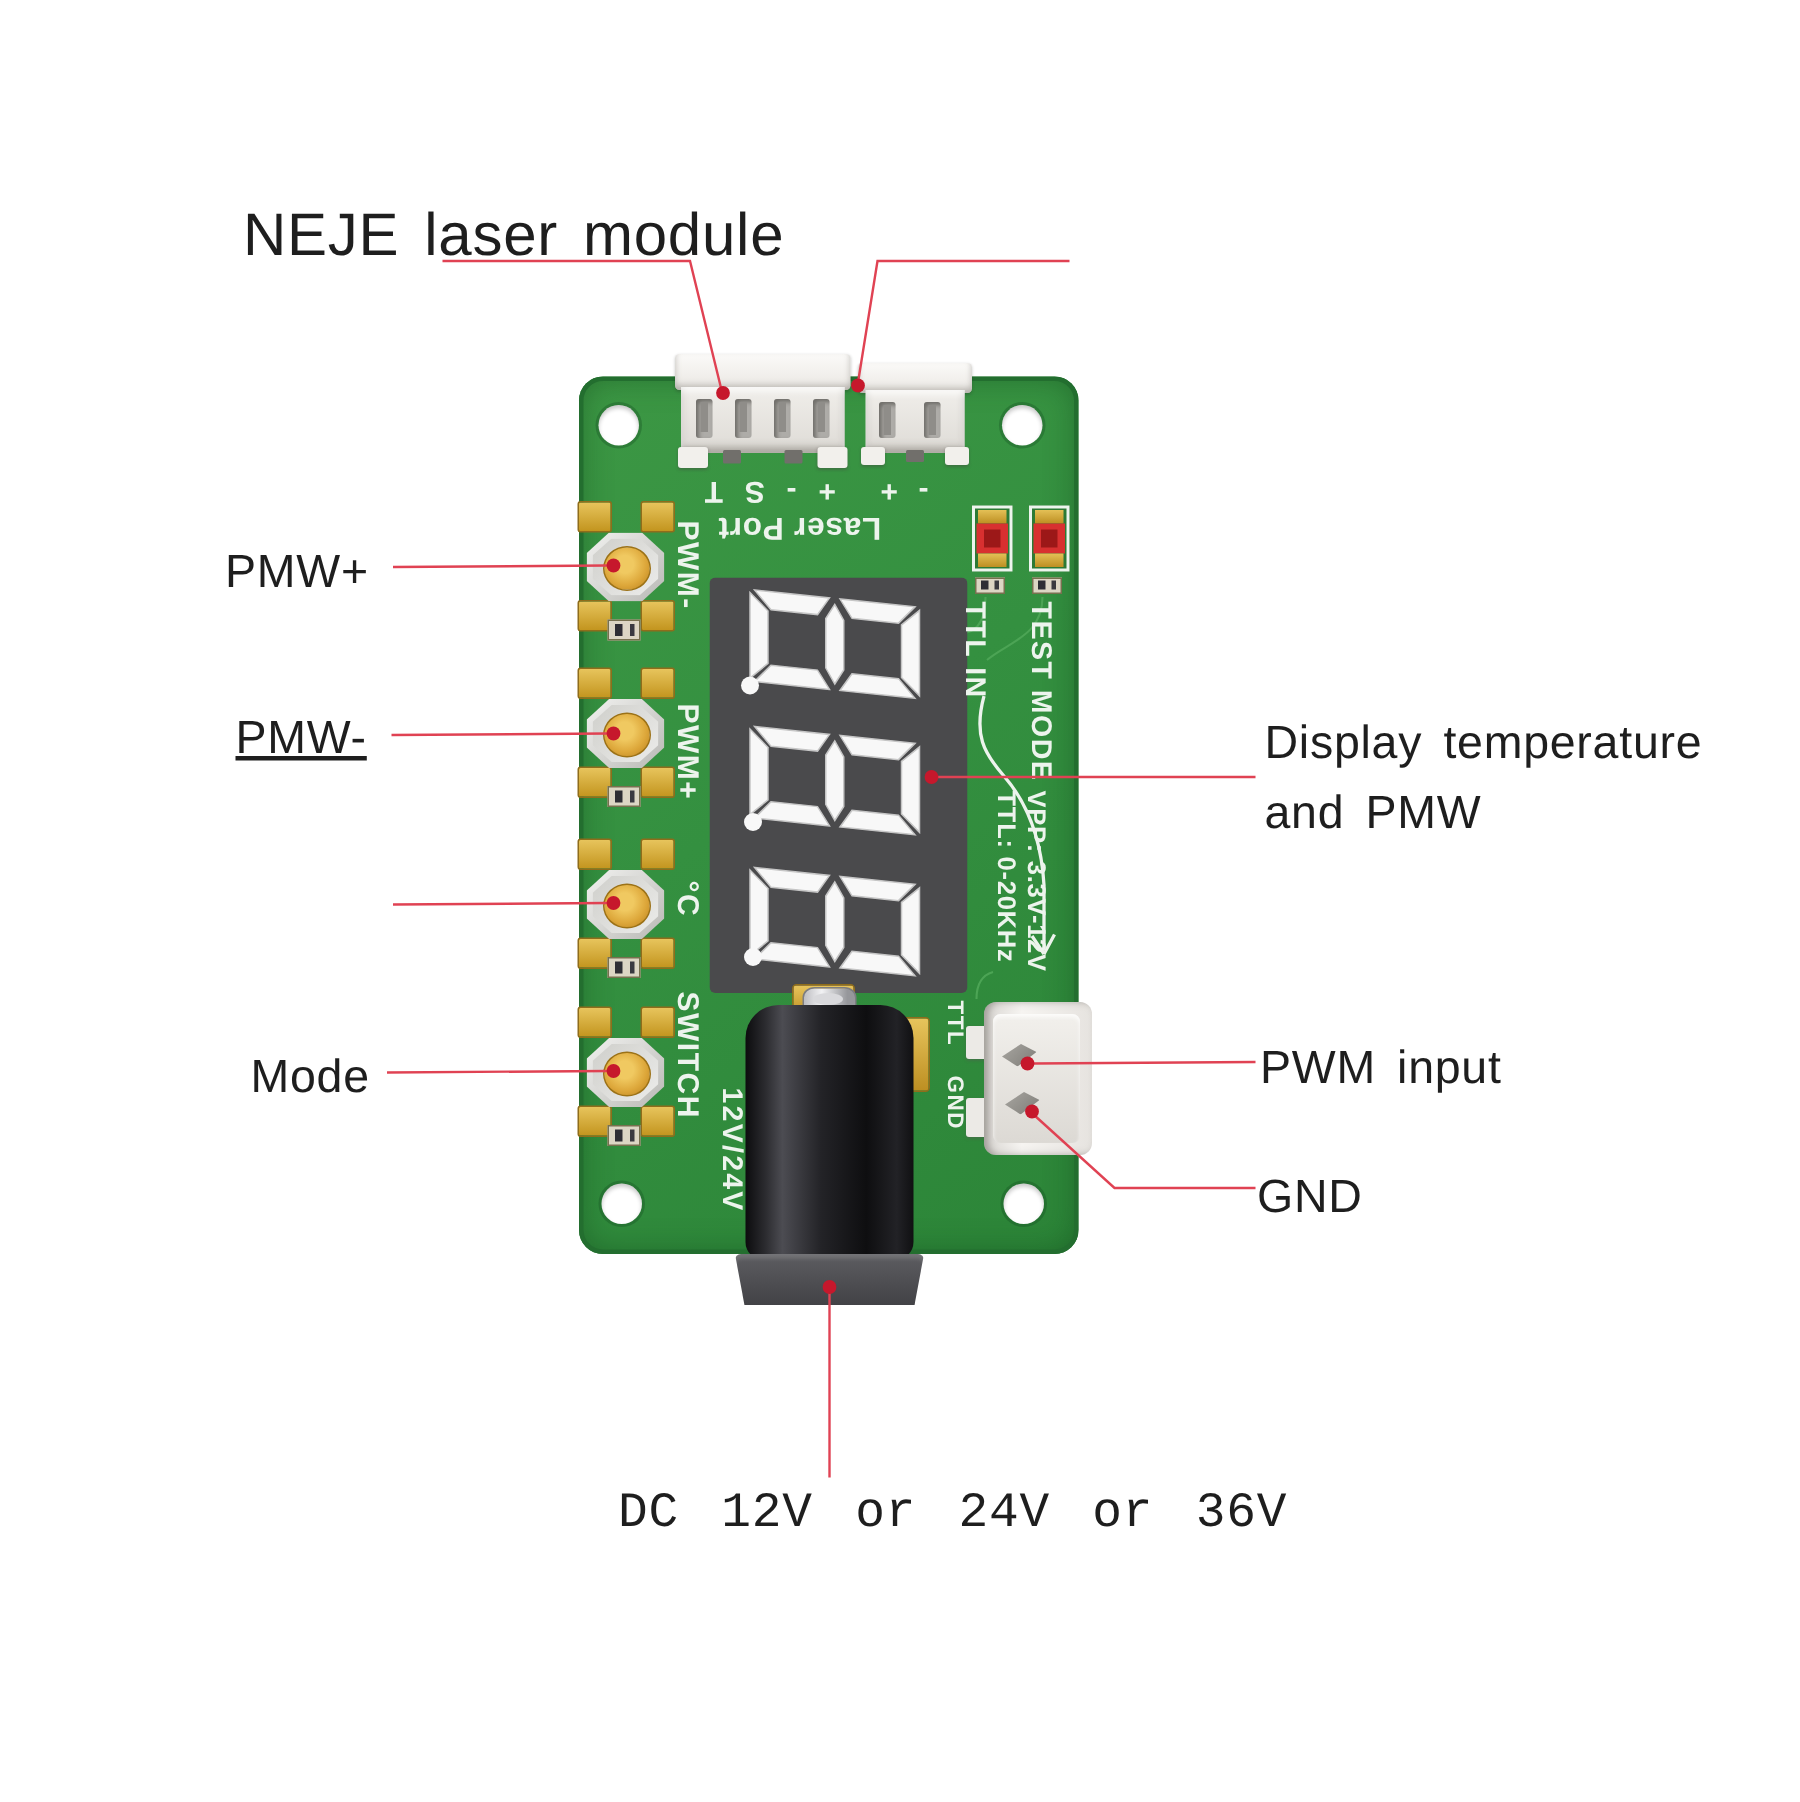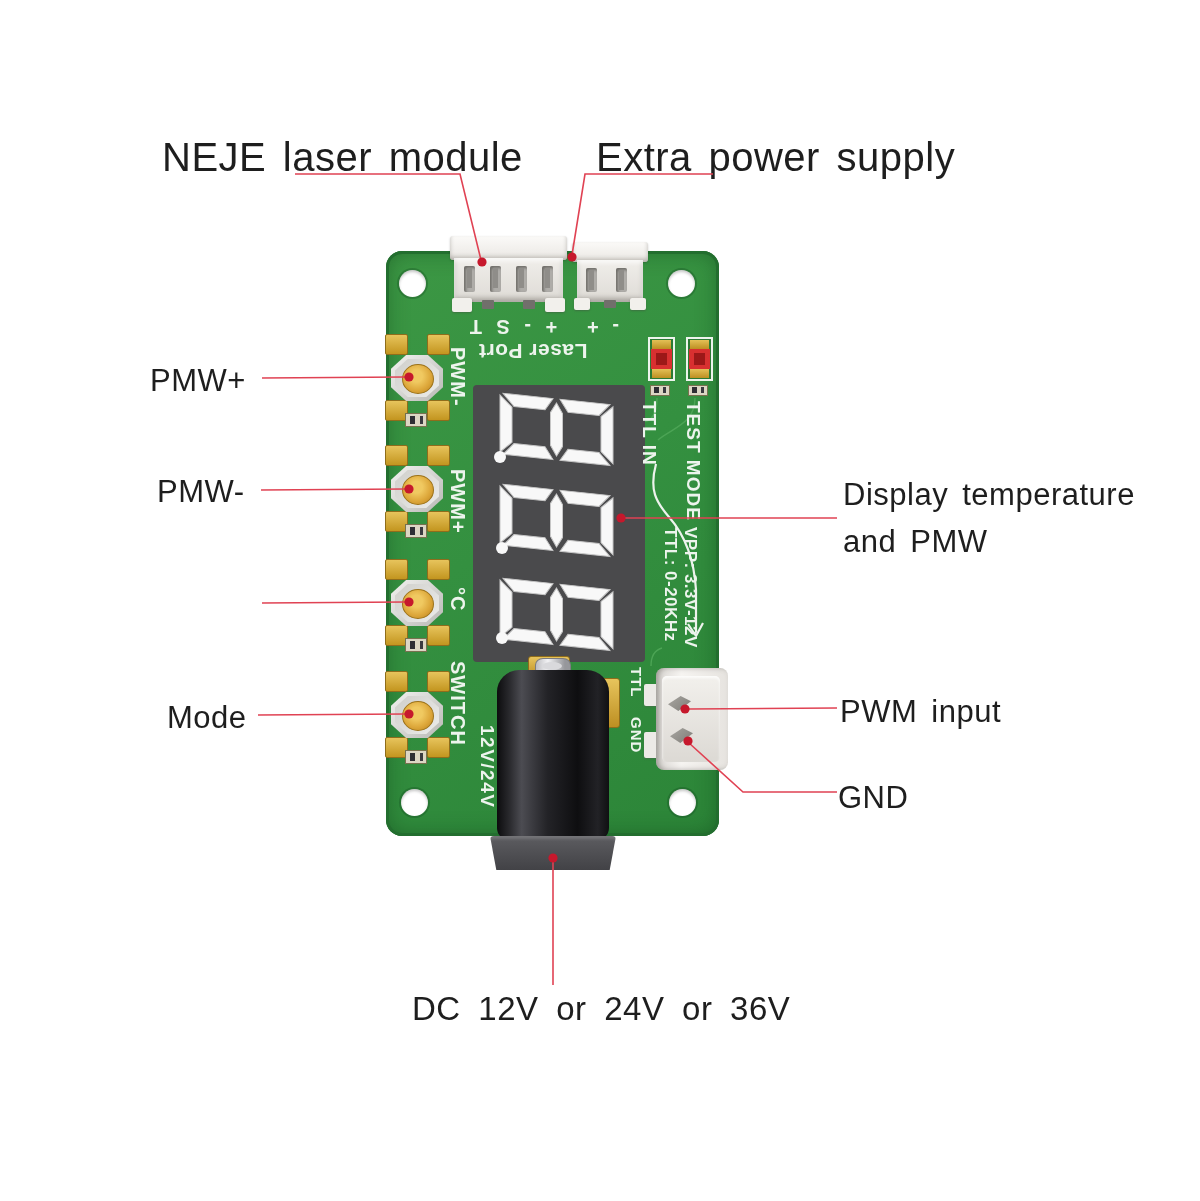--- a/index.html
+++ b/index.html
@@ -243,7 +243,6 @@
   </div>
 
   <div class="callout small-top" style="left:162px;top:135px;">NEJE laser module</div>
-  <div class="callout small-top" style="left:596px;top:135px;">Extra power supply</div>
   <div class="callout" style="left:150px;top:363px;">PMW+</div>
   <div class="callout" style="left:157px;top:474px;">PMW-</div>
   <div class="callout" style="left:167px;top:700px;">Mode</div>

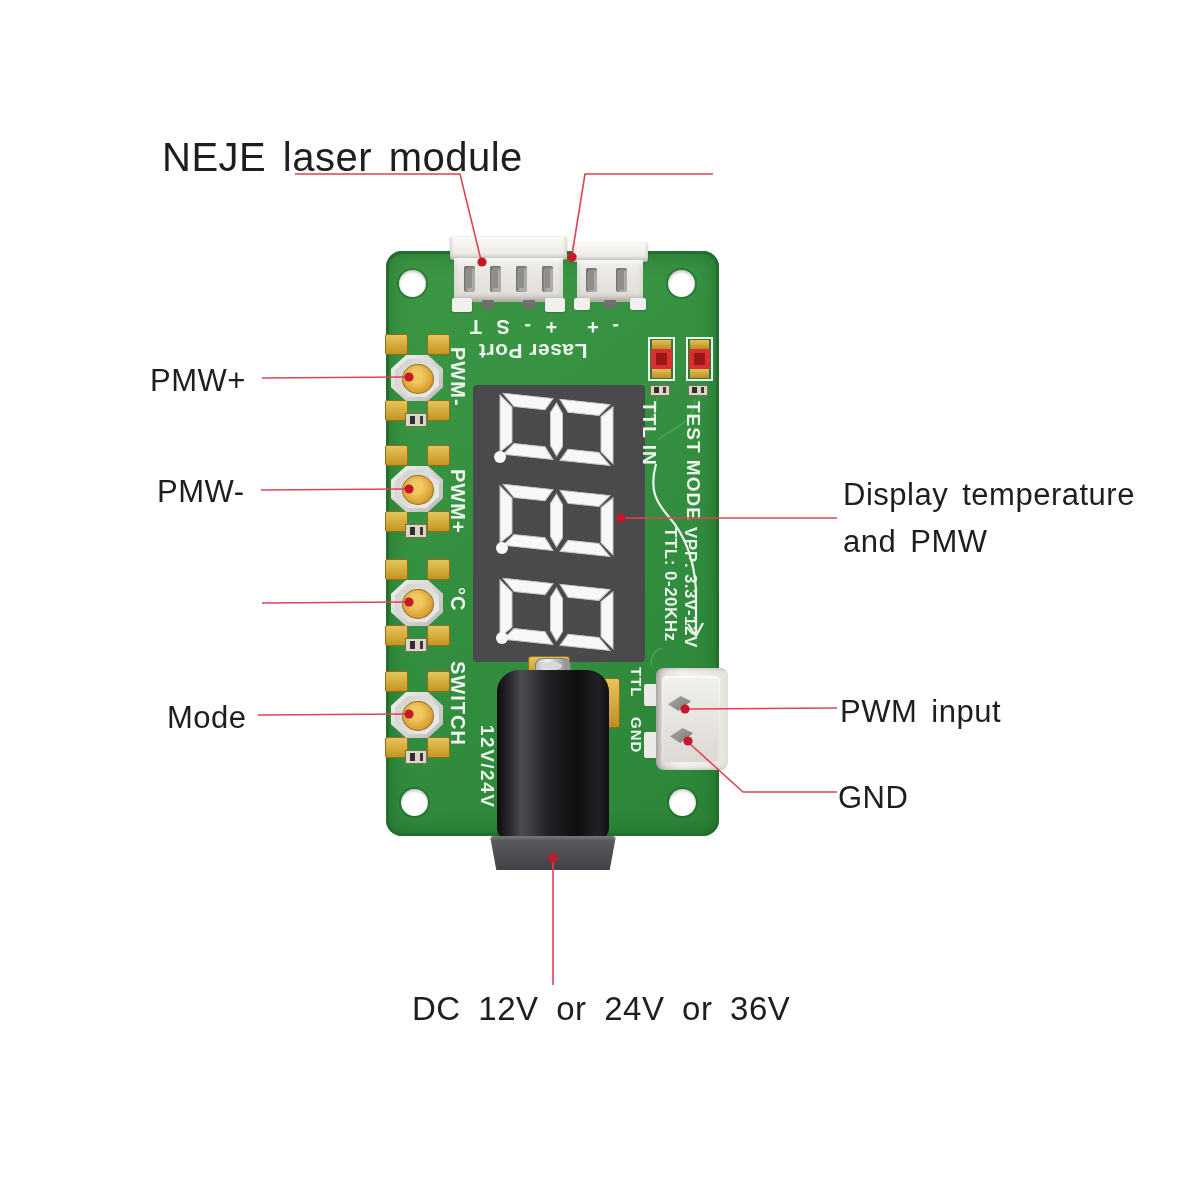--- a/index.html
+++ b/index.html
@@ -244,7 +244,7 @@
 
   <div class="callout small-top" style="left:162px;top:135px;">NEJE laser module</div>
   <div class="callout" style="left:150px;top:363px;">PMW+</div>
-  <div class="callout" style="left:157px;top:474px;">PMW-</div>
+  <div class="callout" style="left:157px;top:474px;text-decoration:underline;">PMW-</div>
   <div class="callout" style="left:167px;top:700px;">Mode</div>
   <div class="callout two-line" style="left:843px;top:472px;">
     <span>Display temperature</span><br>

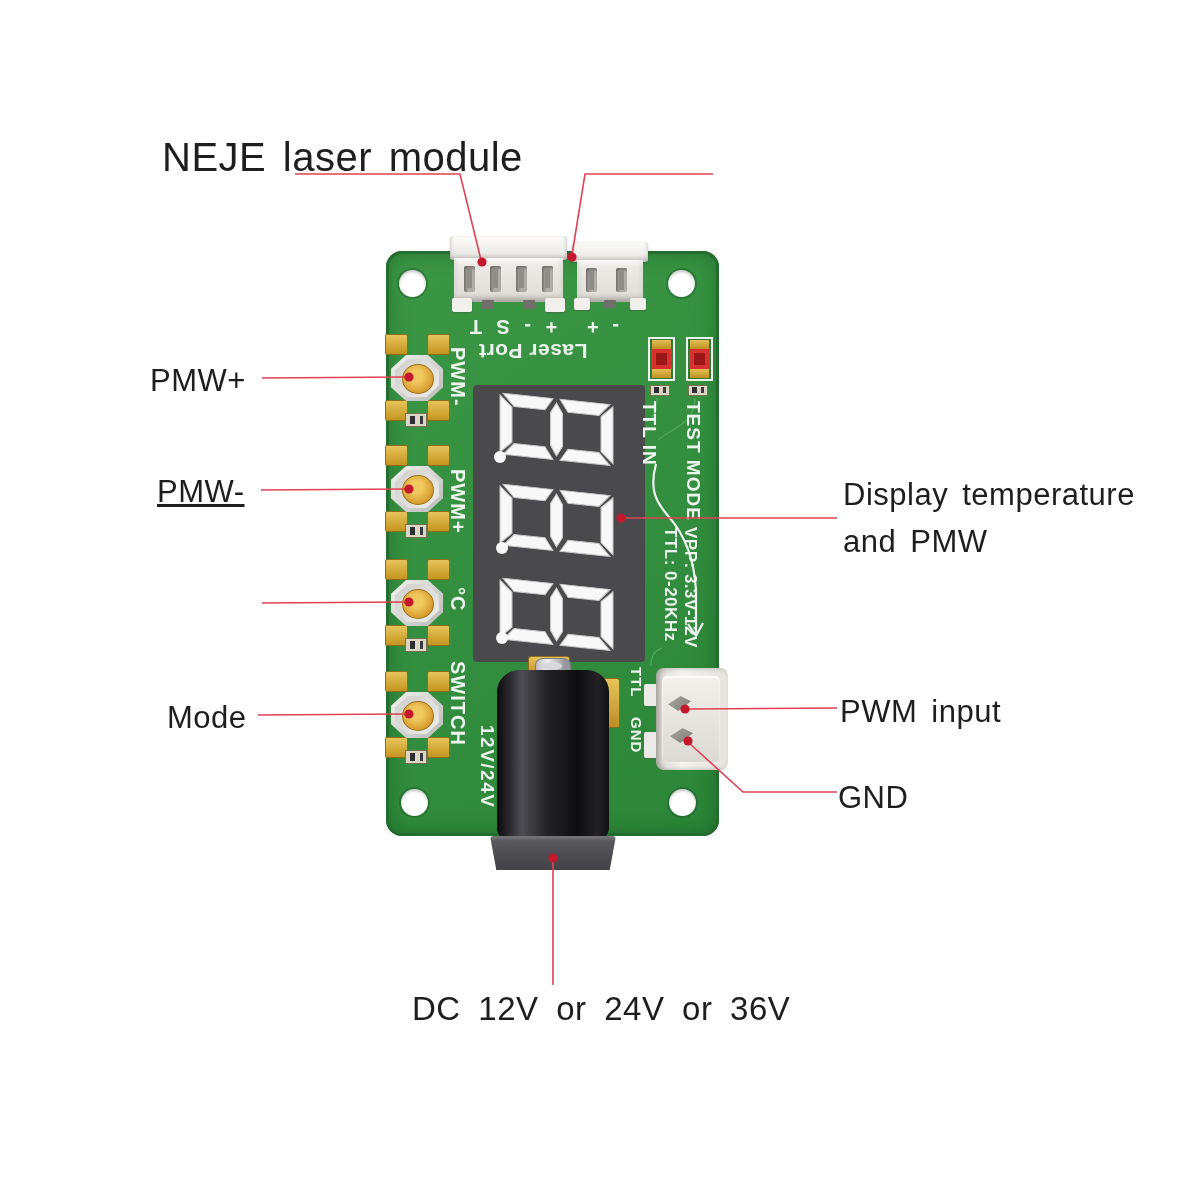--- a/index.html
+++ b/index.html
@@ -252,7 +252,7 @@
   </div>
   <div class="callout" style="left:840px;top:694px;">PWM input</div>
   <div class="callout" style="left:838px;top:780px;">GND</div>
-  <div class="callout dc" style="left:412px;top:990px;">DC 12V or 24V or 36V</div>
+  <div class="callout dc" style="left:412px;top:990px;font-family:Liberation Mono, monospace;">DC 12V or 24V or 36V</div>
 
   <svg class="abs" style="left:0;top:0;" width="1200" height="1201" viewBox="0 0 1200 1201">
     <g stroke="#E04253" stroke-width="1.6" fill="none">

